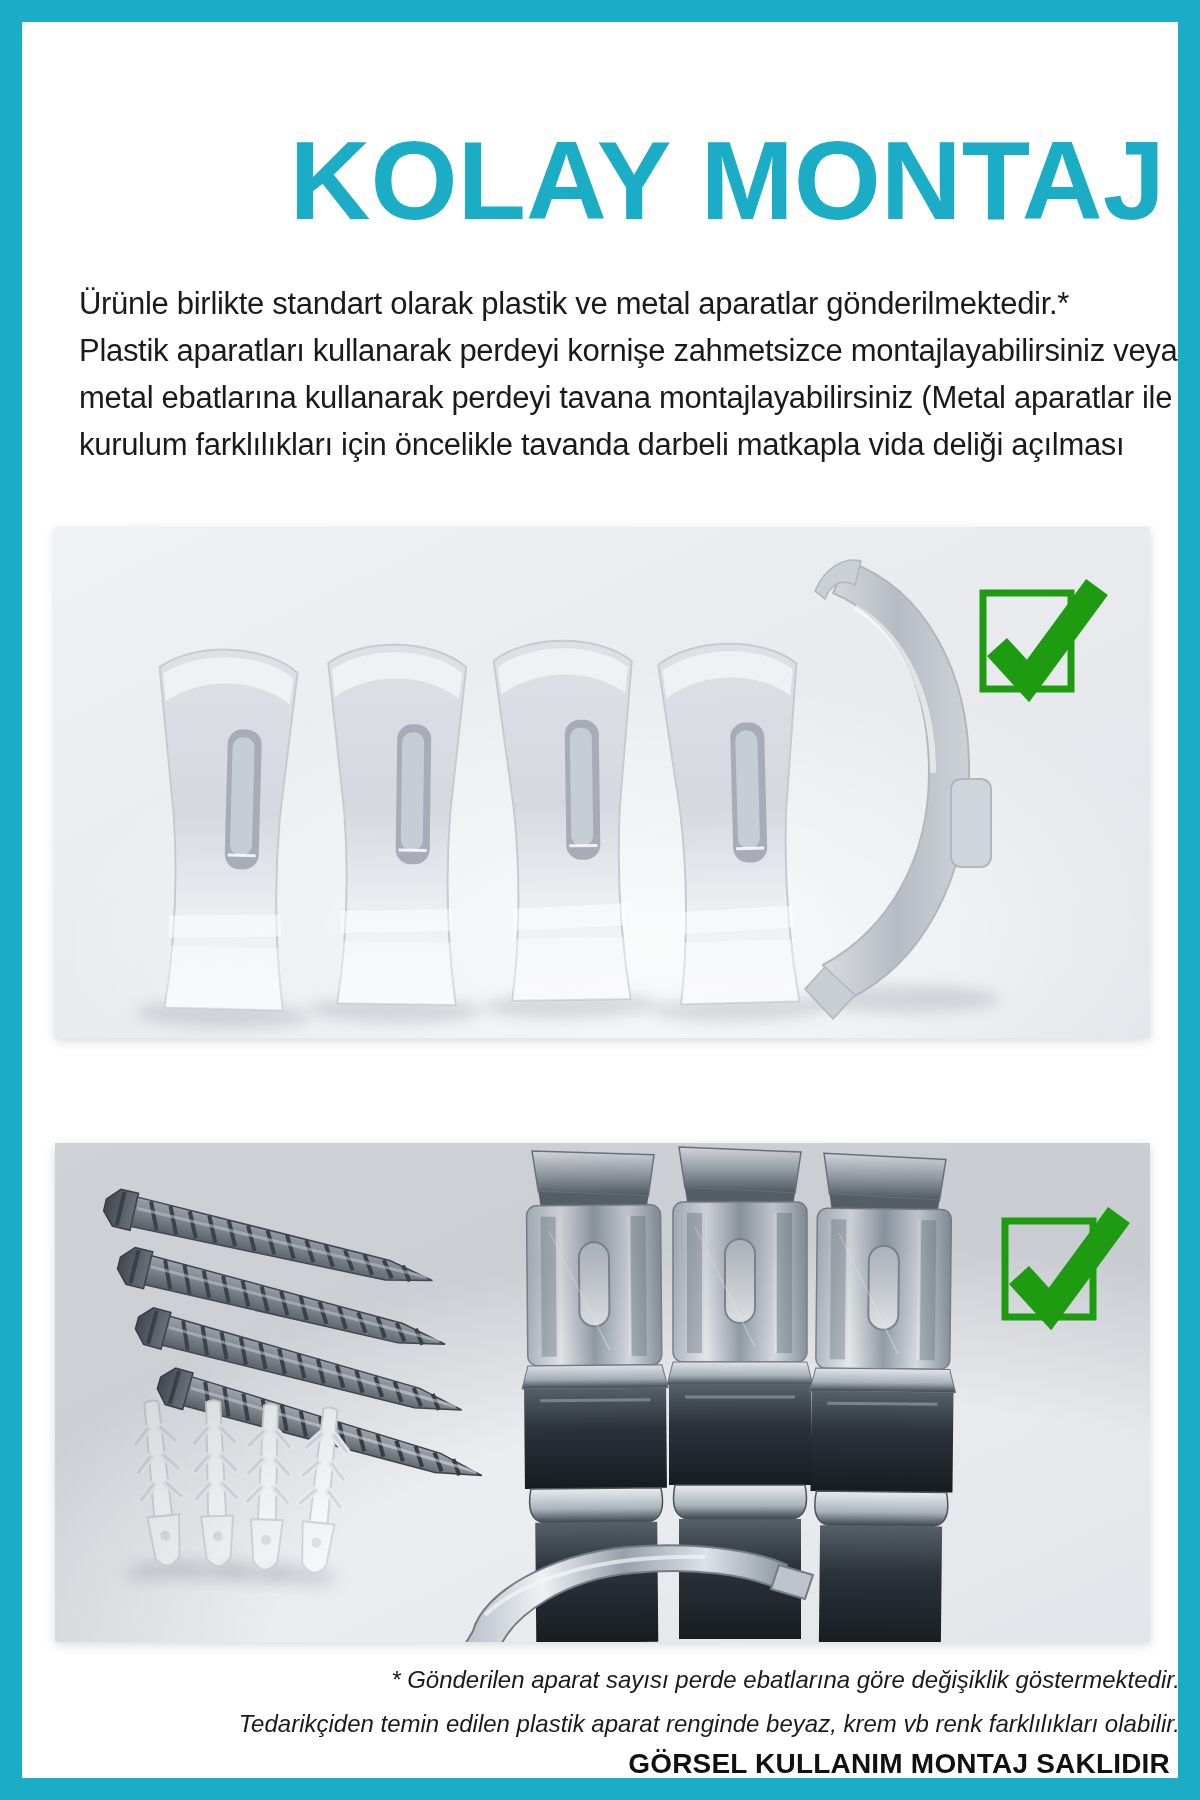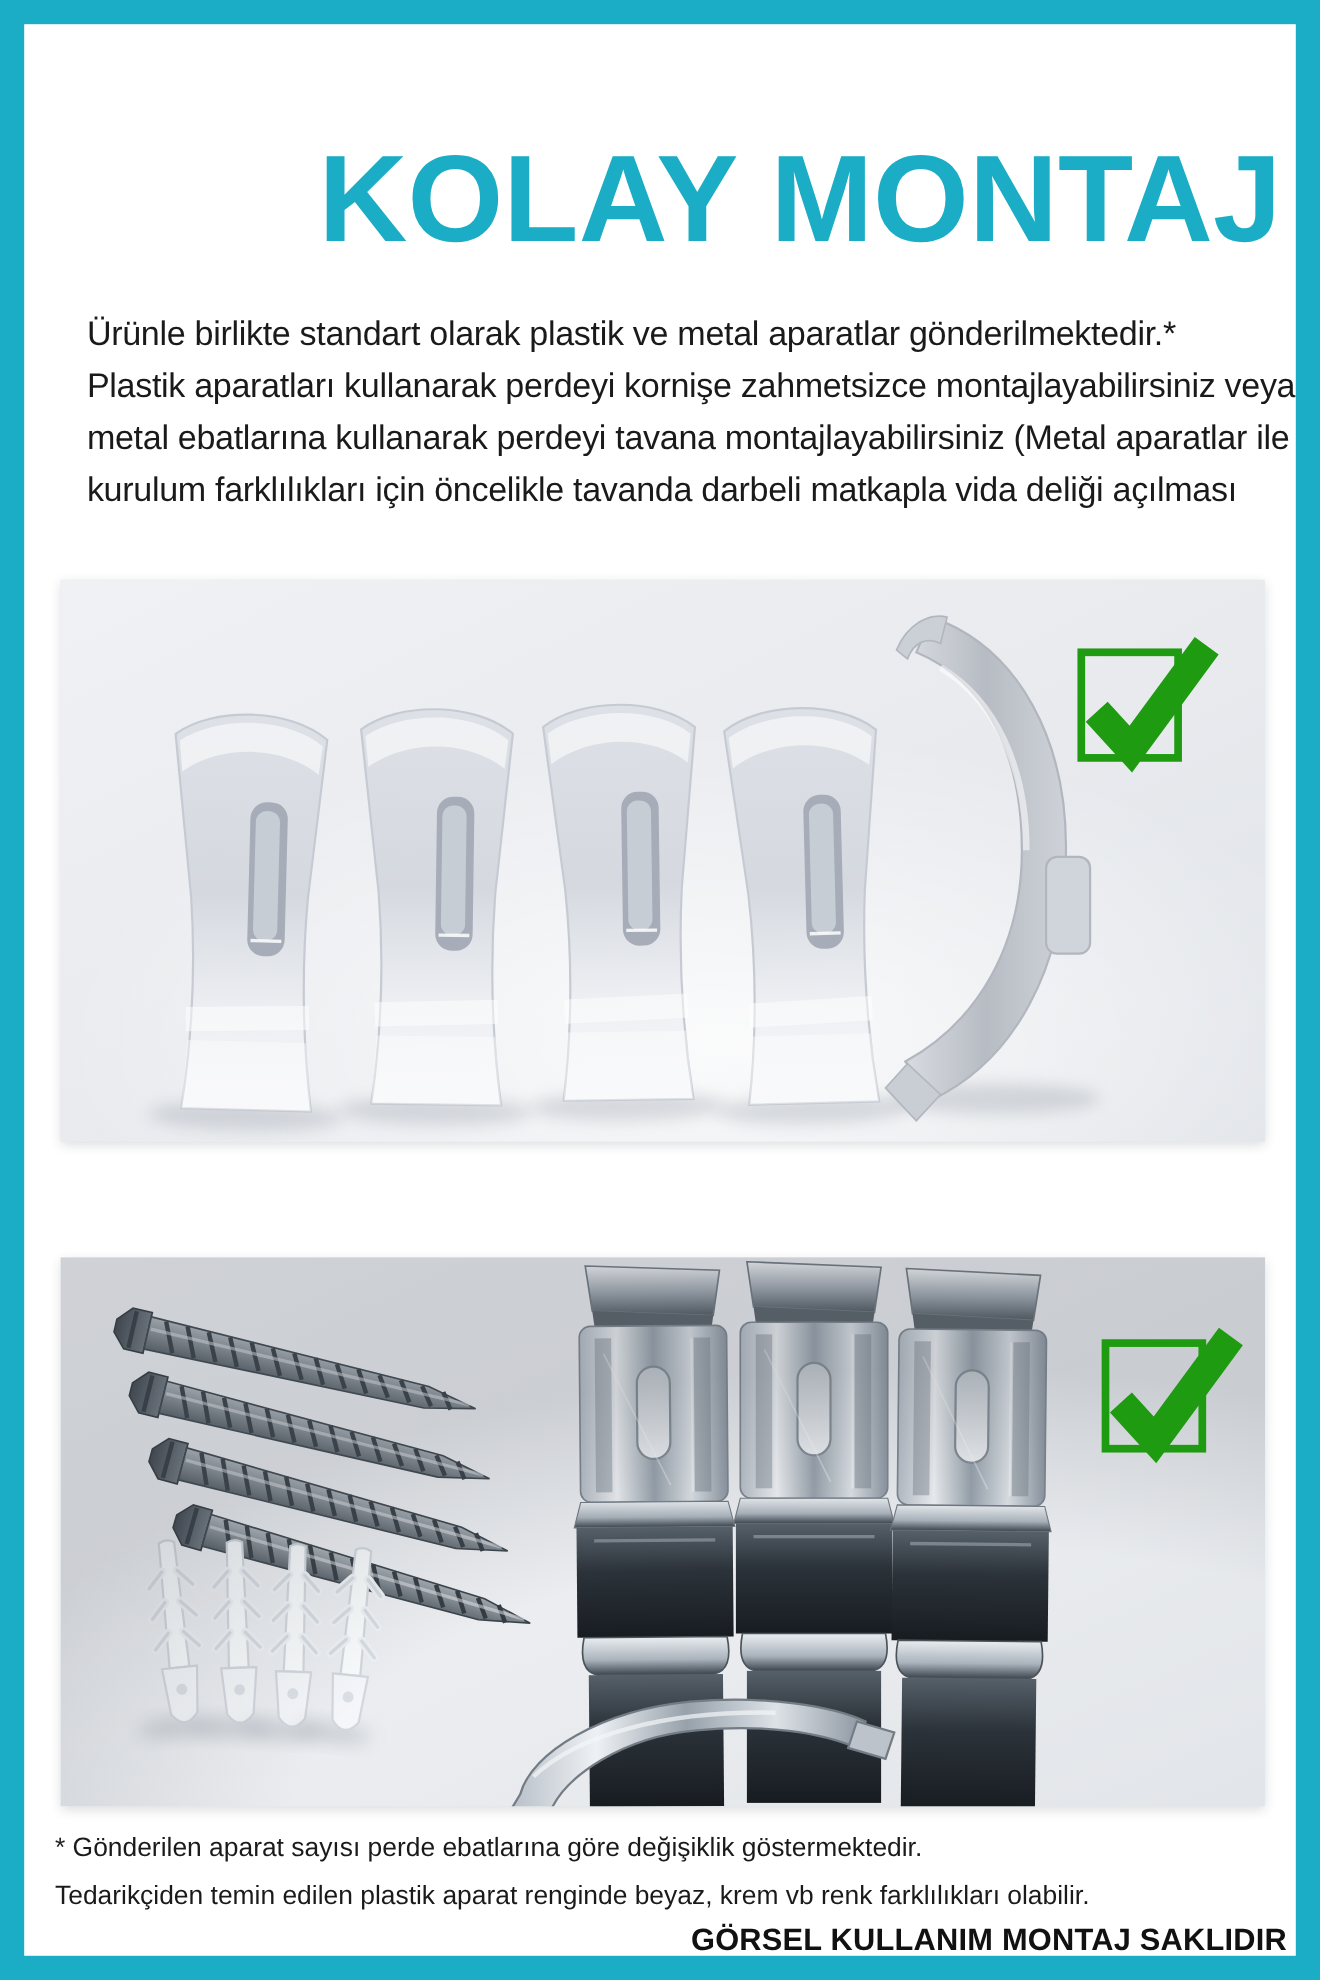--- a/index.html
+++ b/index.html
@@ -39,8 +39,9 @@
   .photo svg{display:block;}
   .footnotes{
     position:absolute;left:28px;top:1636px;width:1130px;
-    font-size:24px;line-height:44px;
+    font-style:italic;font-size:24px;line-height:44px;
     color:var(--text-color);
+    text-align:right;
   }
   .footnotes .fn{white-space:nowrap;}
   .rights{

